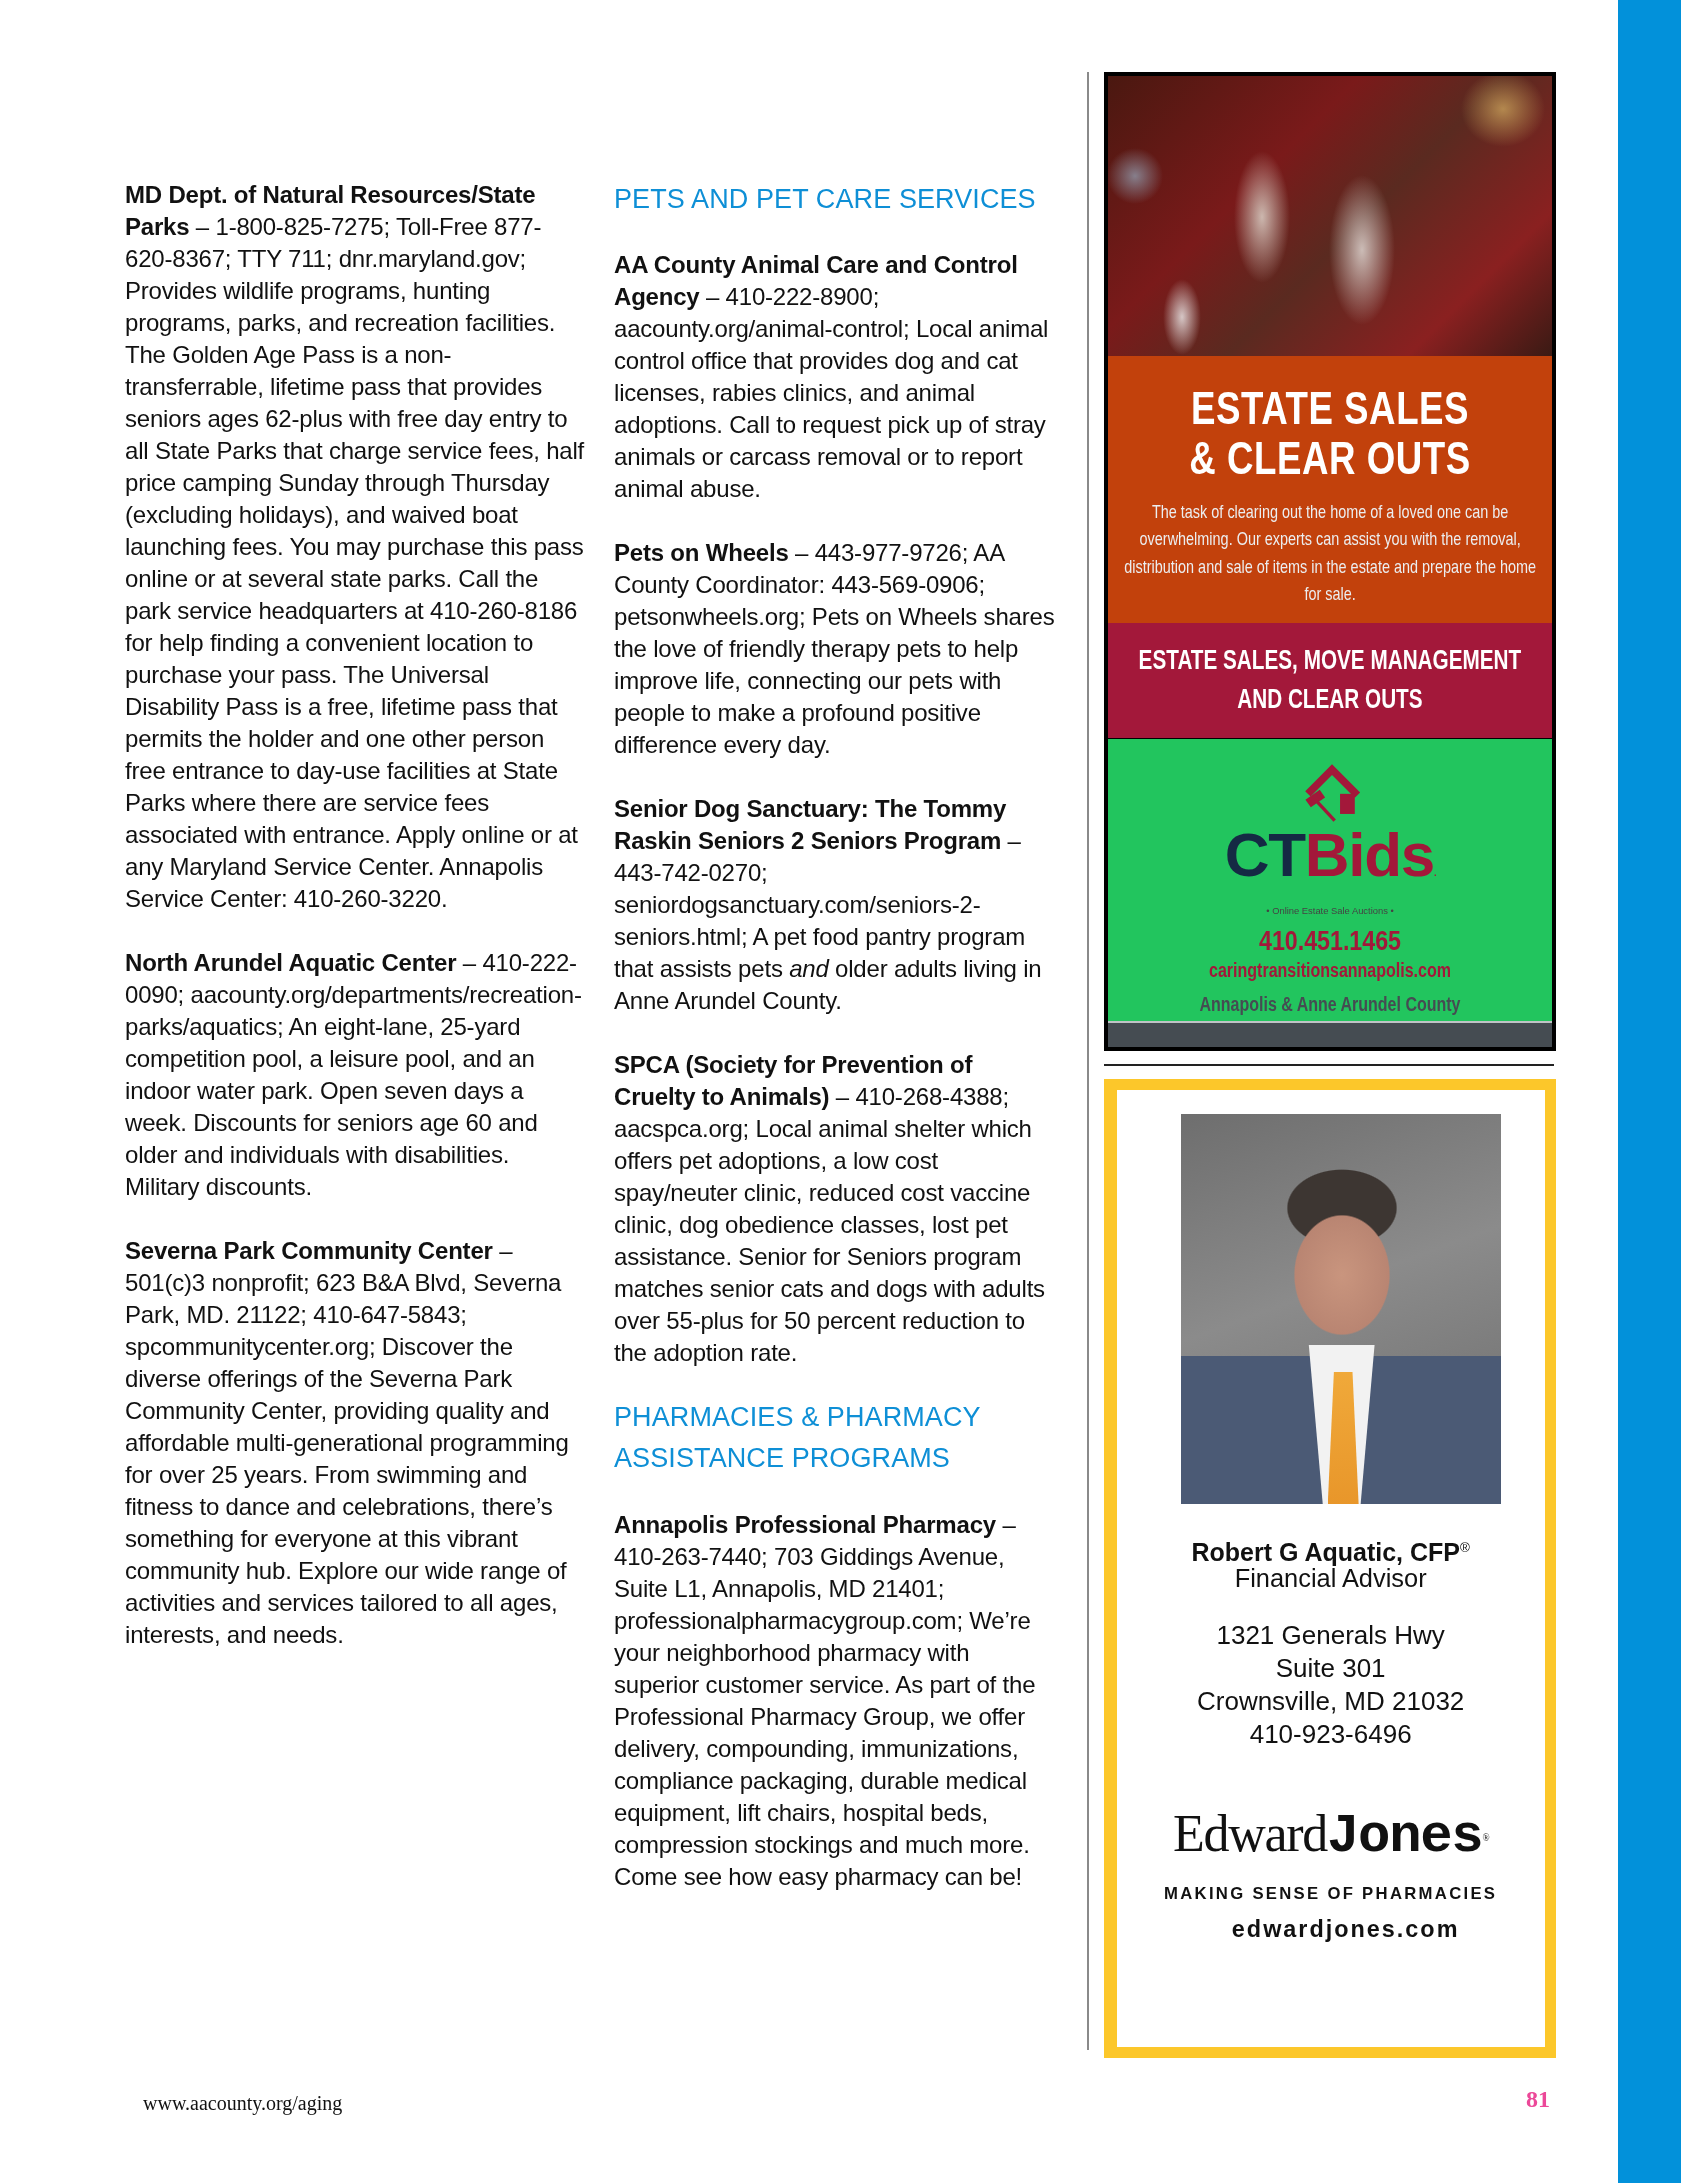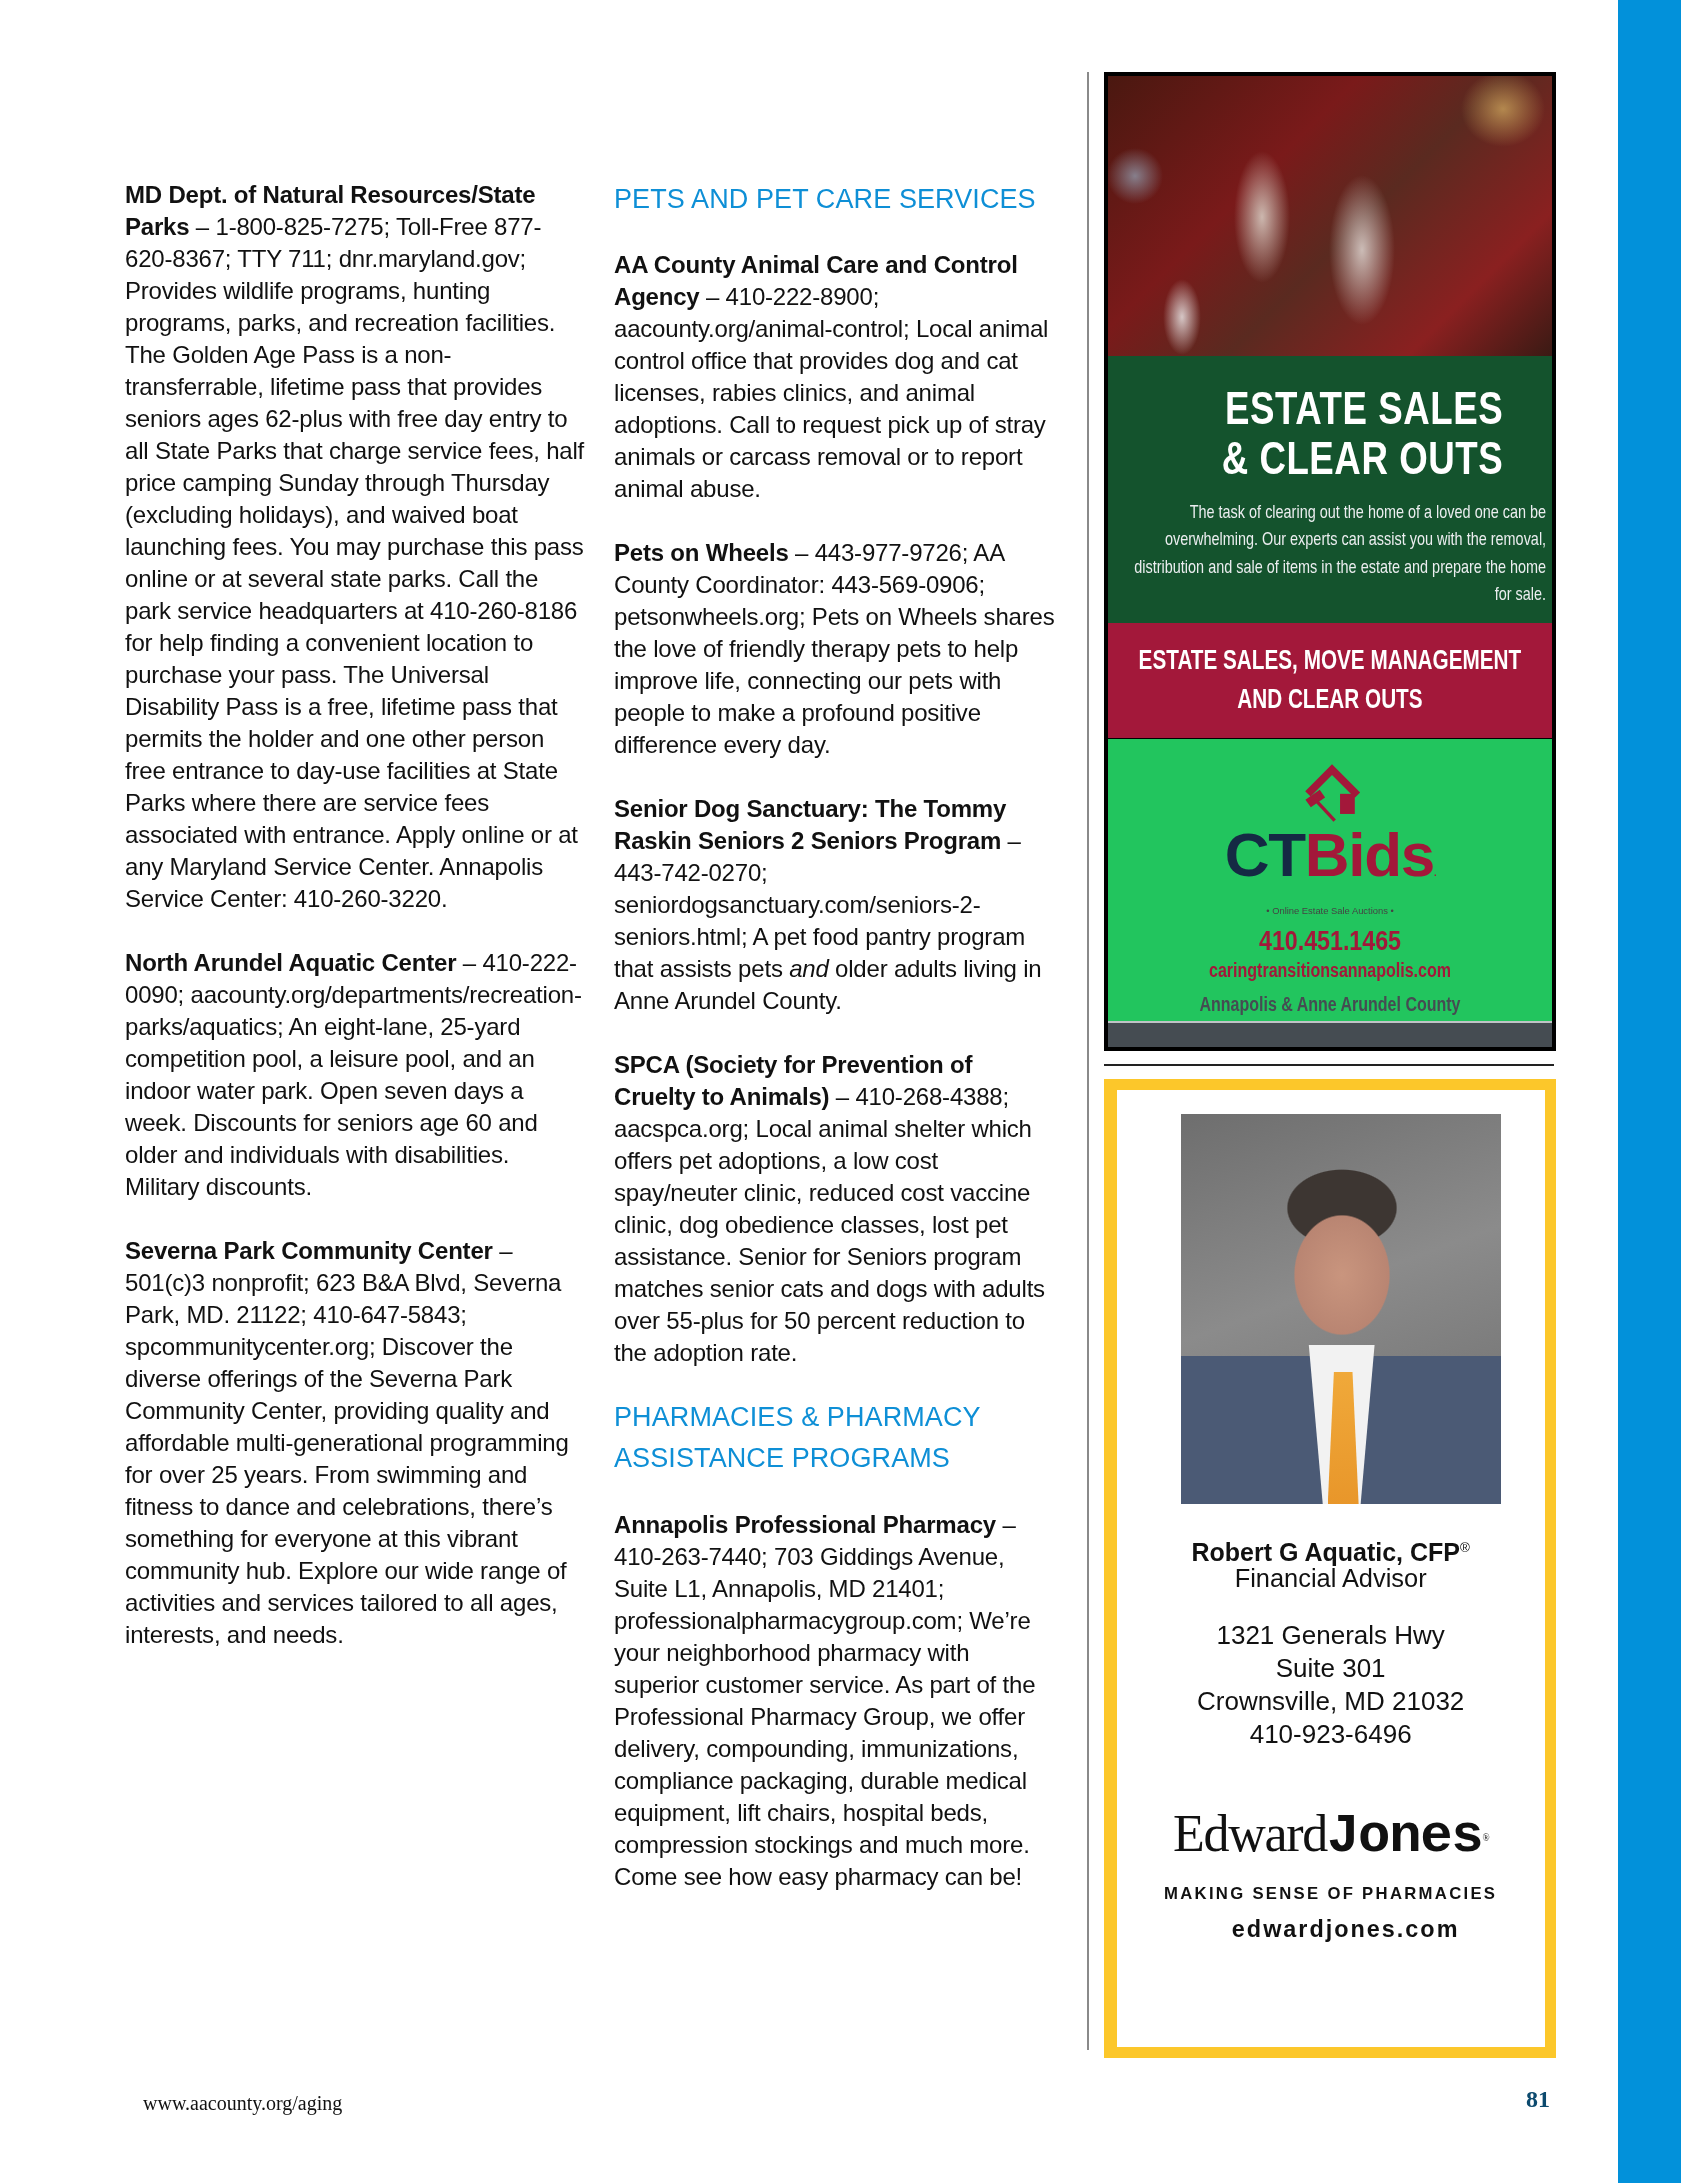--- a/index.html
+++ b/index.html
@@ -26,7 +26,7 @@
        radial-gradient(ellipse 60px 54px at 395px 33px, rgba(200,160,90,0.8), transparent 70%),
        radial-gradient(ellipse 40px 40px at 27px 100px, rgba(150,170,190,0.7), transparent 70%),
        linear-gradient(135deg, #4a1810 0%, #7a1a1a 35%, #5a2a20 55%, #8a2020 80%, #3a1a14 100%); }
-  .ct-gray { position:absolute; left:0; top:280px; width:100%; height:268px; background:#14532d; text-align:right; color:#fff; }
+  .ct-gray { position:absolute; left:0; top:280px; width:100%; height:268px; background:#c2410c; text-align:center; color:#fff; }
   .ct-headline { font-family:"Liberation Sans Narrow", "Liberation Sans", sans-serif; font-weight:bold; font-size:47px; line-height:50px; padding-top:27px; transform:scaleX(0.78); letter-spacing:0.7px; }
   .ct-sub { font-family:"Liberation Sans", sans-serif; font-size:19px; line-height:27.4px; color:#eceef0; margin-top:14.7px; transform:scaleX(0.76); width:128%; margin-left:-14%; }
   .ct-red { position:absolute; left:0; top:547px; width:100%; height:115px; background:#a3183a; text-align:center; color:#fff; }

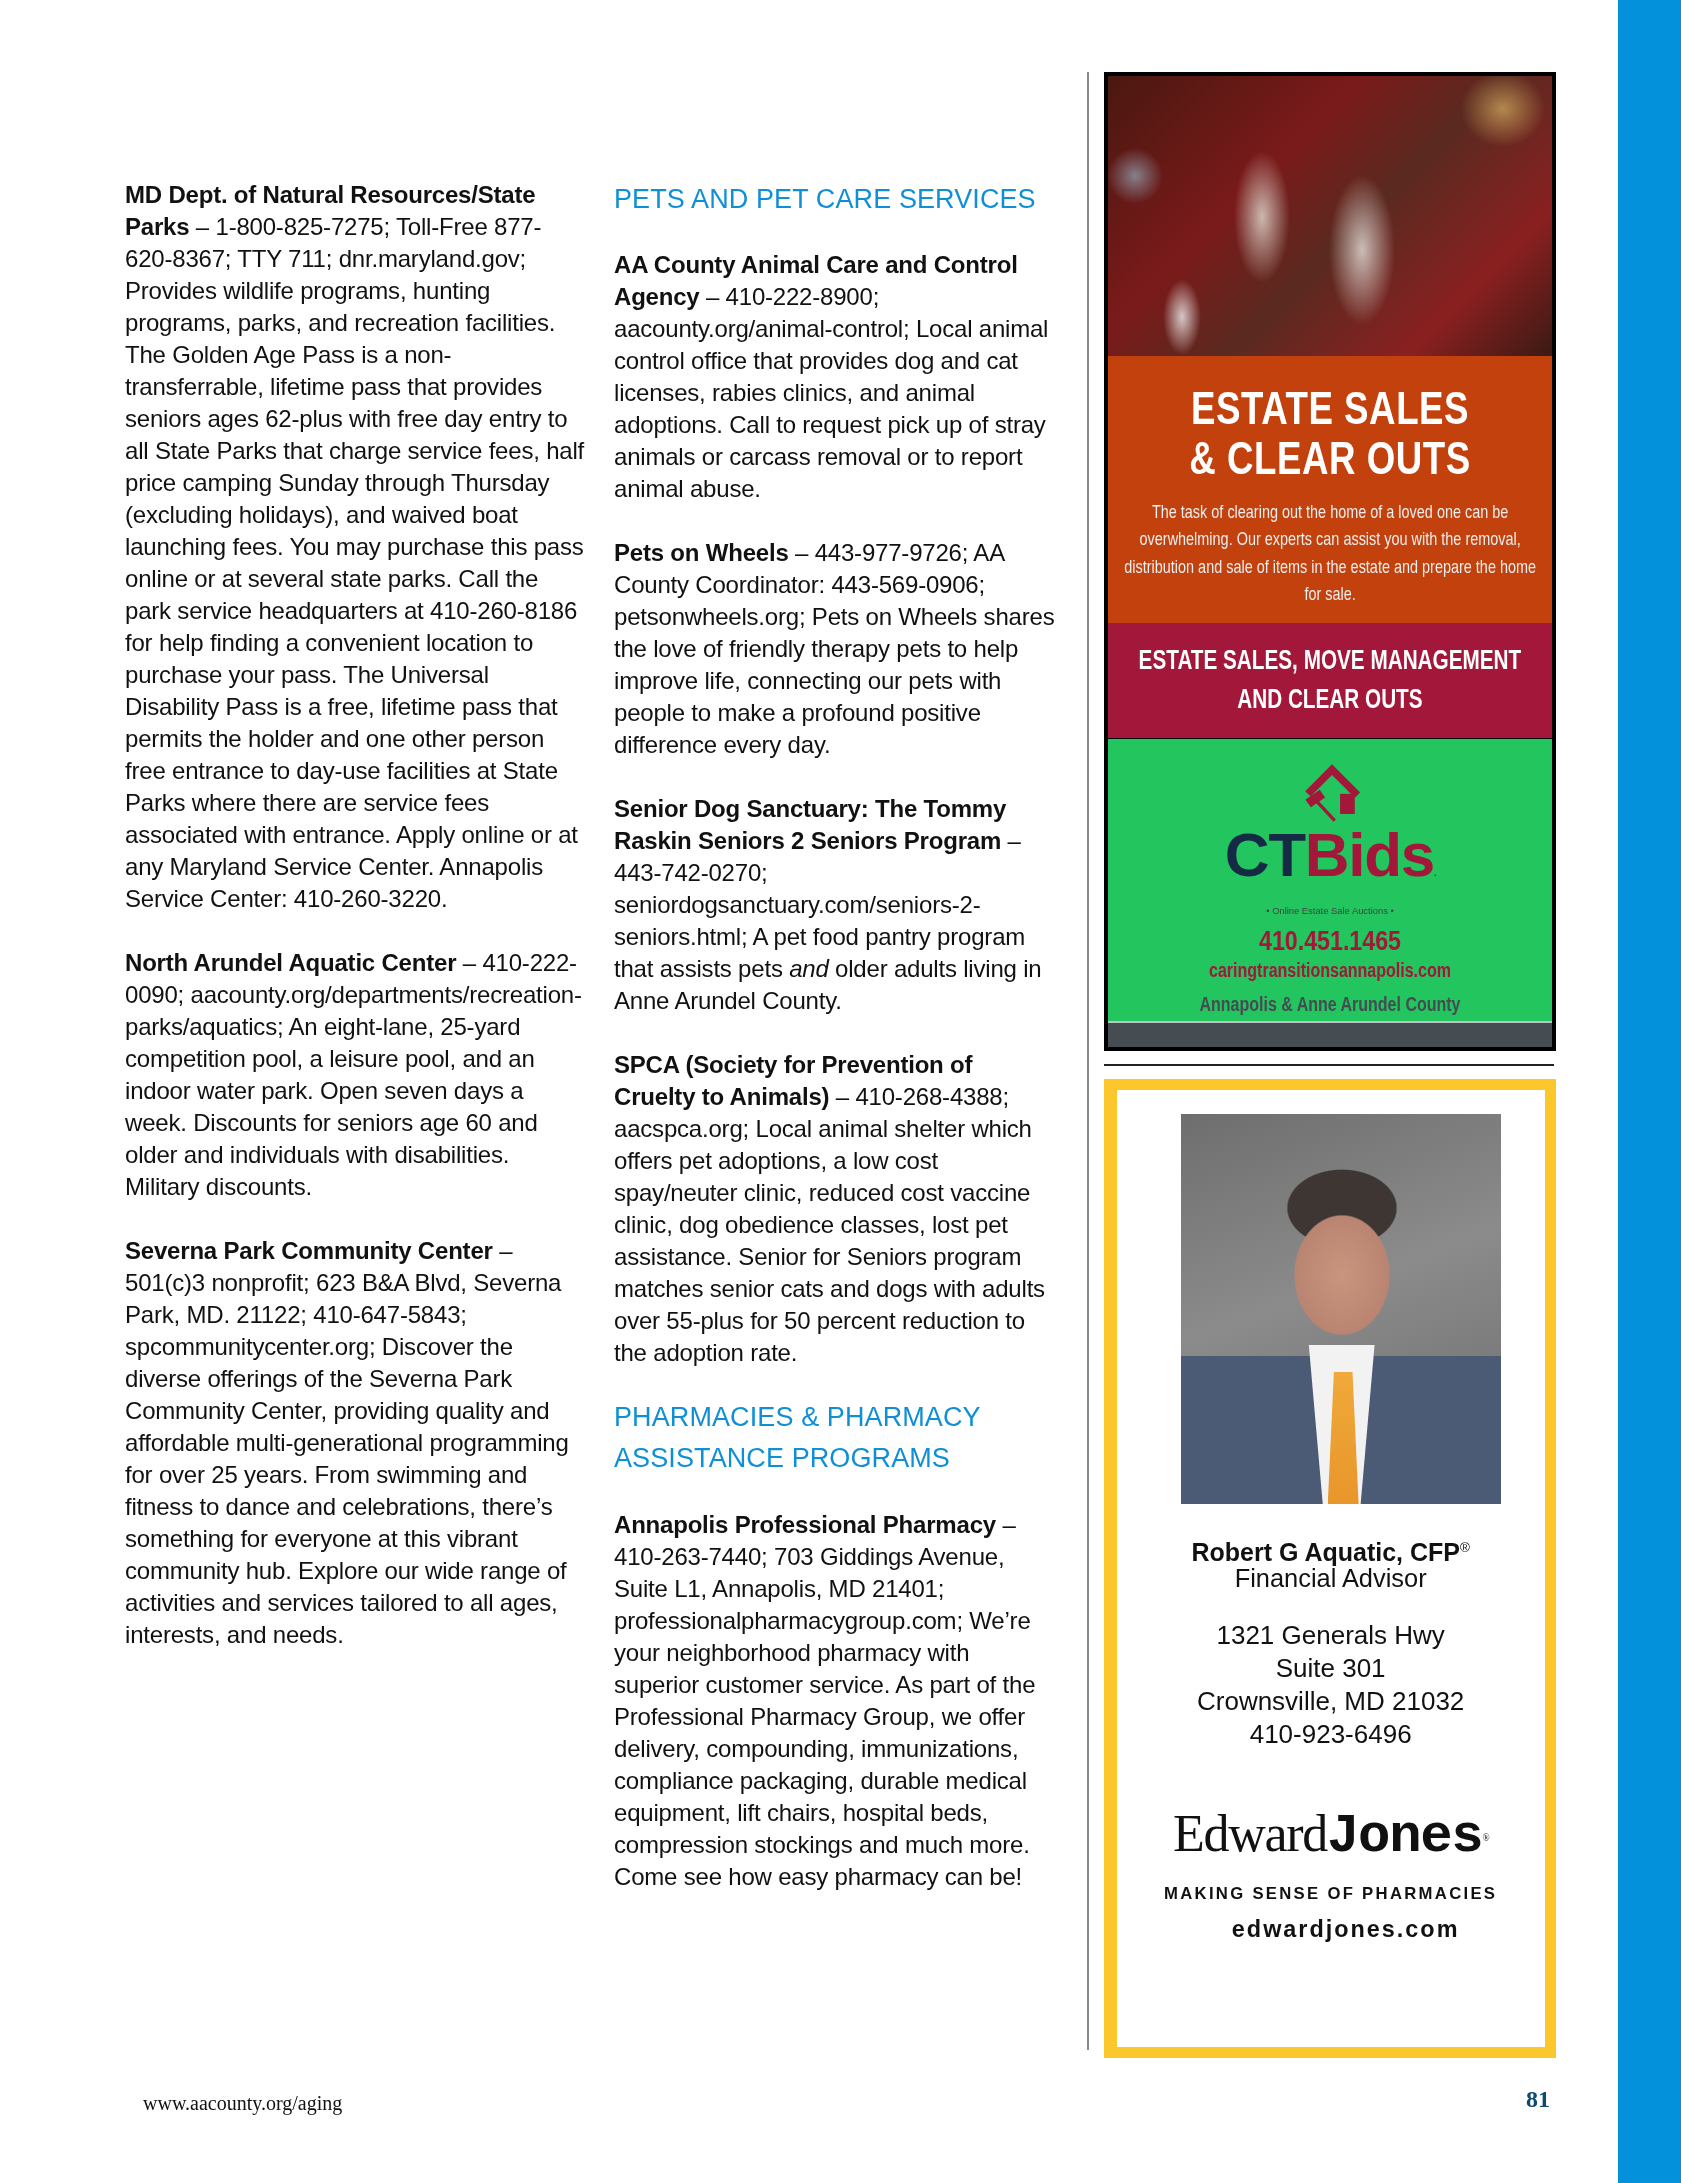--- a/index.html
+++ b/index.html
@@ -64,7 +64,7 @@
   .ej-url { position:absolute; left:0; right:0; top:826px; font-size:23.4px; letter-spacing:2px; font-weight:bold;padding-left:30px; }
   
   .footer-url { position:absolute; left:143px; top:2092px; font-family:"Liberation Serif", "DejaVu Serif", serif; font-size:20px; color:#111; }
-  .page-num { position:absolute; left:1526px; top:2086px; font-family:"Liberation Serif", "DejaVu Serif", serif; font-size:24px; font-weight:bold; color:#0c4a6e; }
+  .page-num { position:absolute; left:1526px; top:2086px; font-family:"Liberation Serif", "DejaVu Serif", serif; font-size:24px; font-weight:bold; color:#ec4899; }
 </style>
 </head>
 <body>

